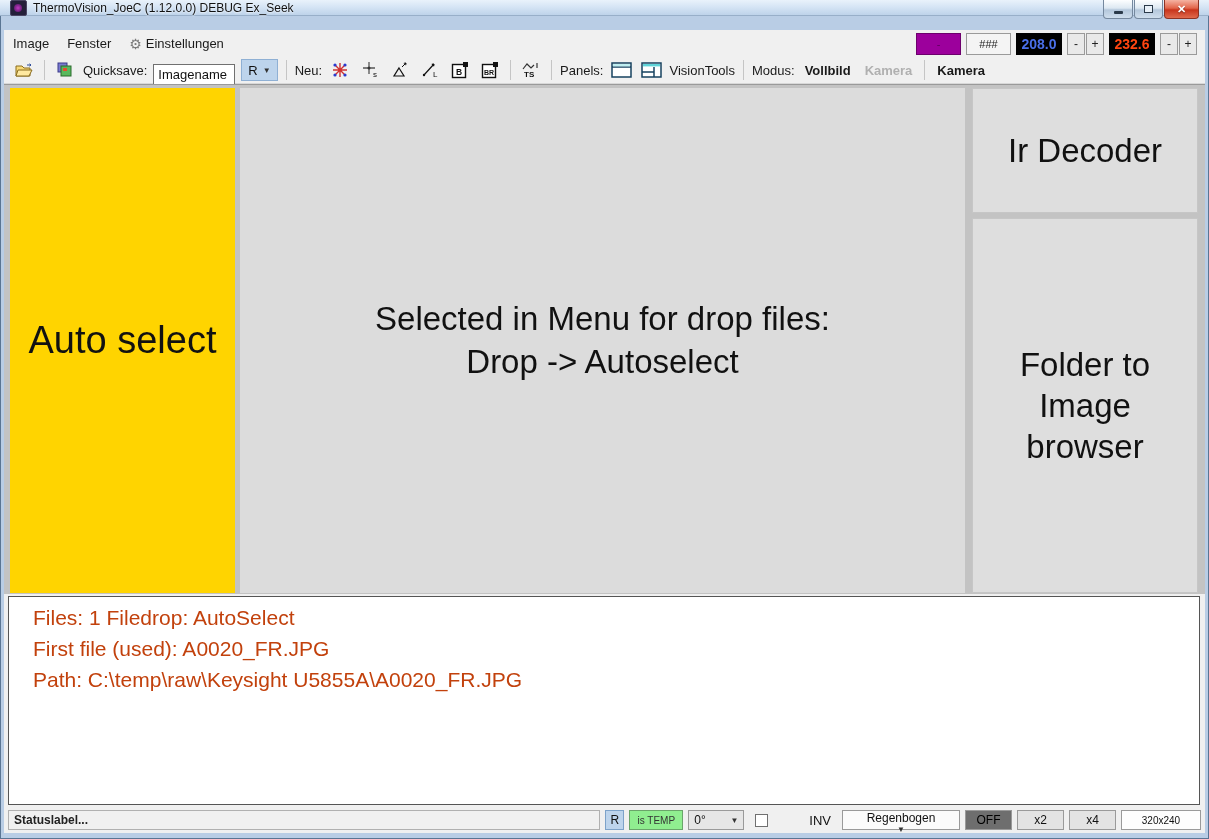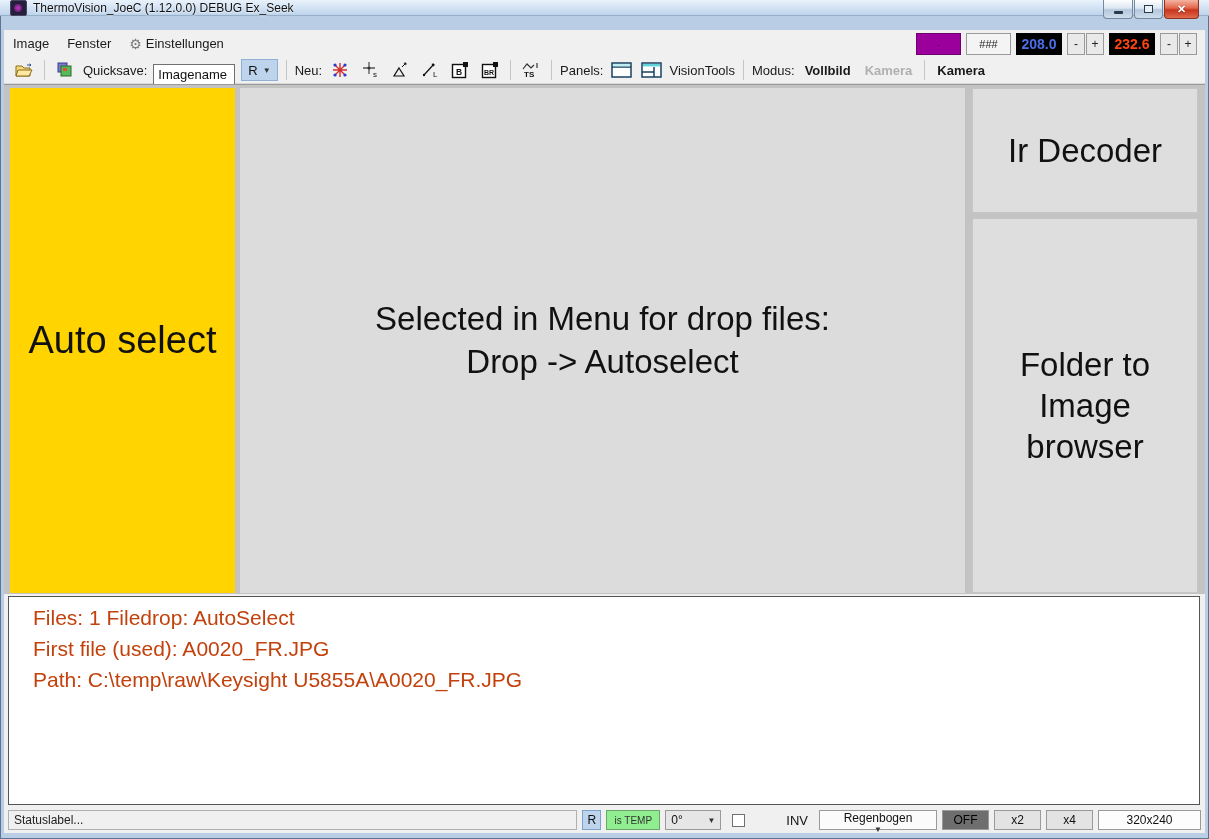--- a/index.html
+++ b/index.html
@@ -150,7 +150,7 @@
   }
   .status-field{
     flex:1; height:20px; border:1px solid #b0b0b0; background:#f0f0f0;
-    font-size:12px; color:#222; display:flex; align-items:center; padding:0 5px;
+    font-size:12px; color:#222; display:flex; align-items:center; padding:0 5px;font-weight:bold;
   }
   .sb-btn{
     height:20px; display:flex; align-items:center; justify-content:center;

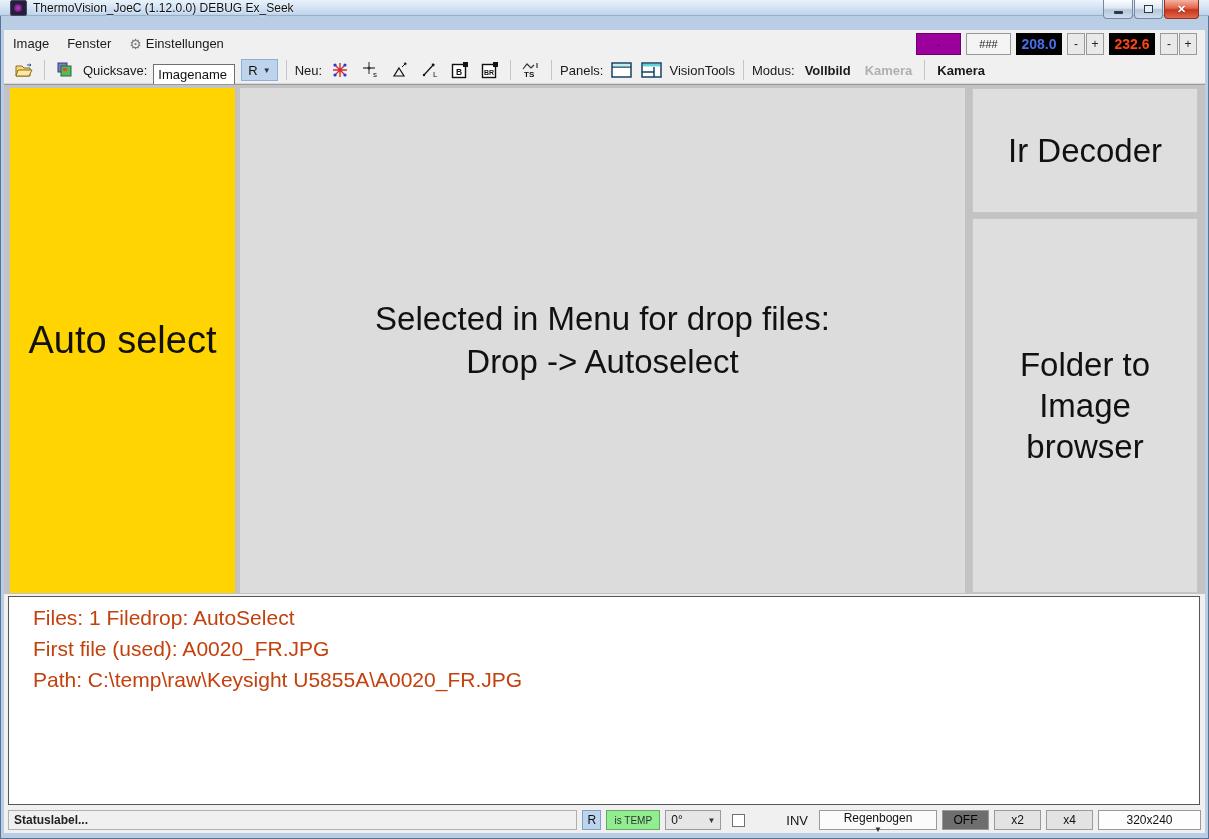--- a/index.html
+++ b/index.html
@@ -171,8 +171,8 @@
   .sb-off{ width:47px; background:#6e6e6e; color:#000000; }
   .sb-zoom{ width:47px; }
   .sb-res{
-    width:103px; height:20px; background:#fdfdfd; border:1px solid #9a9a9a;
-    font-size:12px; color:#111; display:flex; align-items:center; justify-content:center;
+    width:80px; height:20px; background:#fdfdfd; border:1px solid #9a9a9a;
+    font-size:10px; color:#111; display:flex; align-items:center; justify-content:center;
   }
 
   .icon-svg{ display:block; }

